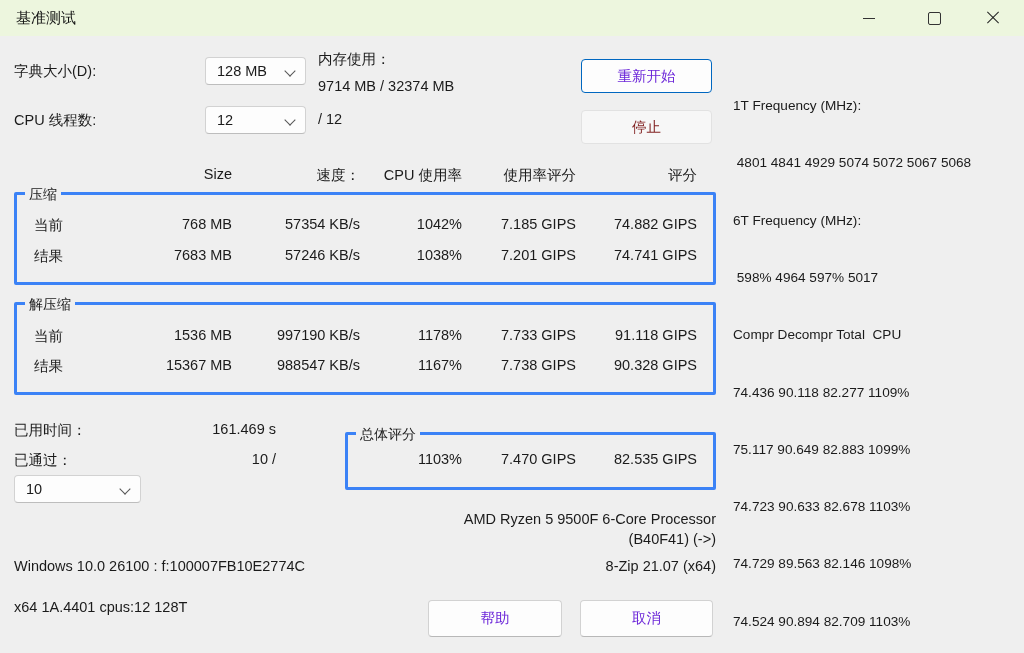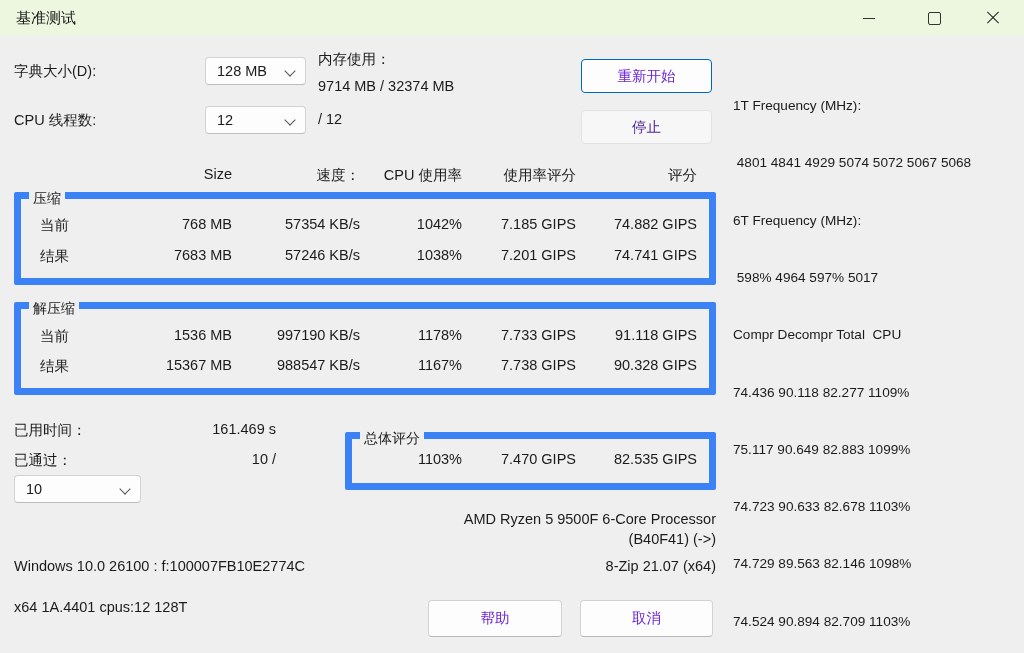--- a/index.html
+++ b/index.html
@@ -38,7 +38,7 @@
     box-sizing:border-box;cursor:default;color:#6d28d9;
   }
   .btn.accent{border:1.6px solid #0067c0;}
-  .btn.disabled{background:#f7f7f7;border-color:#e2e2e2;color:#4c1d95;}
+  .btn.disabled{background:#f7f7f7;border-color:#e2e2e2;color:#7f1d1d;}
   
   .groupbox{position:absolute;border:7px solid #3b82f6;border-radius:2px;box-sizing:border-box;}
   .groupbox .gb-label{position:absolute;top:-9px;left:8px;background:#efefef;padding:0 4px;font-size:14px;line-height:16px;}

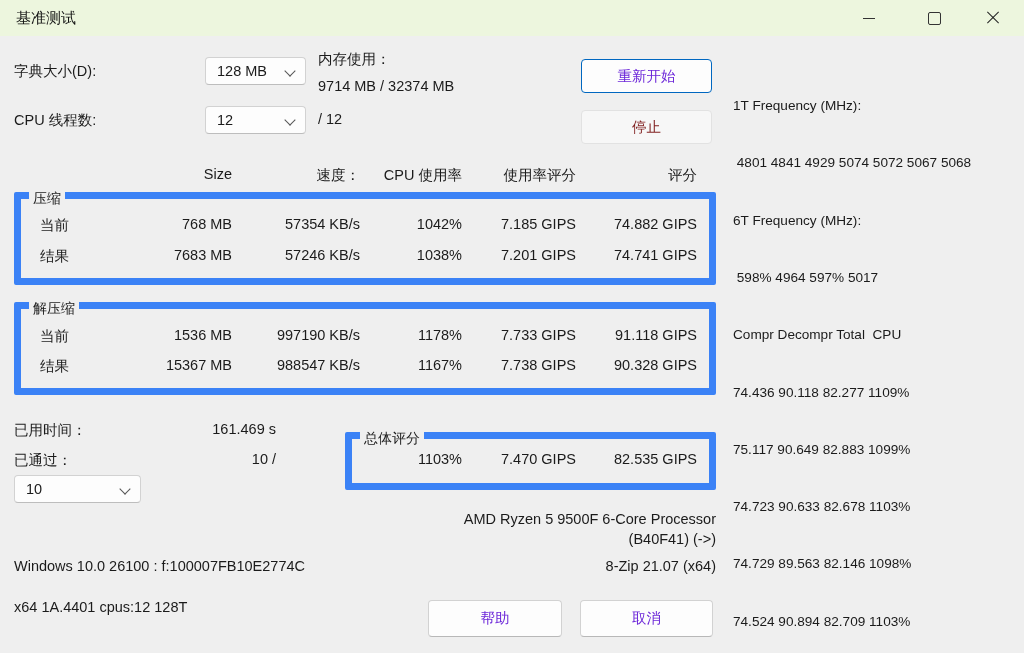--- a/index.html
+++ b/index.html
@@ -40,7 +40,7 @@
   .btn.accent{border:1.6px solid #0067c0;}
   .btn.disabled{background:#f7f7f7;border-color:#e2e2e2;color:#7f1d1d;}
   
-  .groupbox{position:absolute;border:7px solid #3b82f6;border-radius:2px;box-sizing:border-box;}
+  .groupbox{position:absolute;border:3px solid #3b82f6;border-radius:2px;box-sizing:border-box;}
   .groupbox .gb-label{position:absolute;top:-9px;left:8px;background:#efefef;padding:0 4px;font-size:14px;line-height:16px;}
   
   .trow{position:absolute;left:14px;width:683px;display:grid;

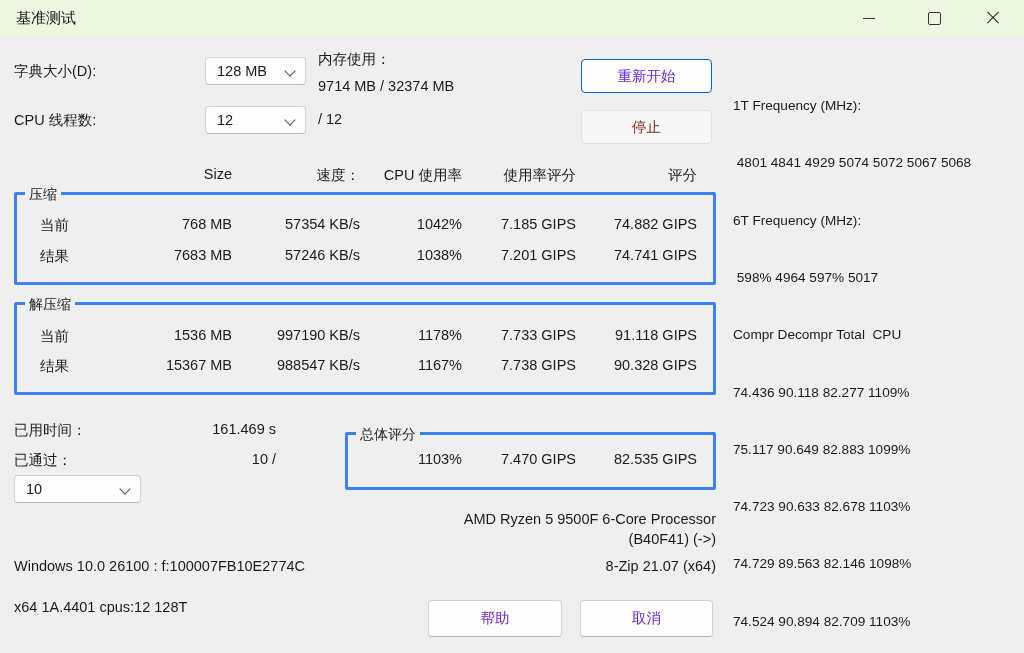--- a/index.html
+++ b/index.html
@@ -46,7 +46,7 @@
   .trow{position:absolute;left:14px;width:683px;display:grid;
     grid-template-columns:86px 132px 128px 102px 114px 121px;font-size:14.5px;}
   .trow .c{text-align:right;white-space:nowrap;}
-  .trow .c0{text-align:left;padding-left:26px;white-space:nowrap;}
+  .trow .c0{text-align:left;padding-left:20px;white-space:nowrap;}
   .totrow{position:absolute;left:345px;width:352px;display:grid;
     grid-template-columns:117px 114px 121px;font-size:14.5px;}
   .totrow .c{text-align:right;white-space:nowrap;}

